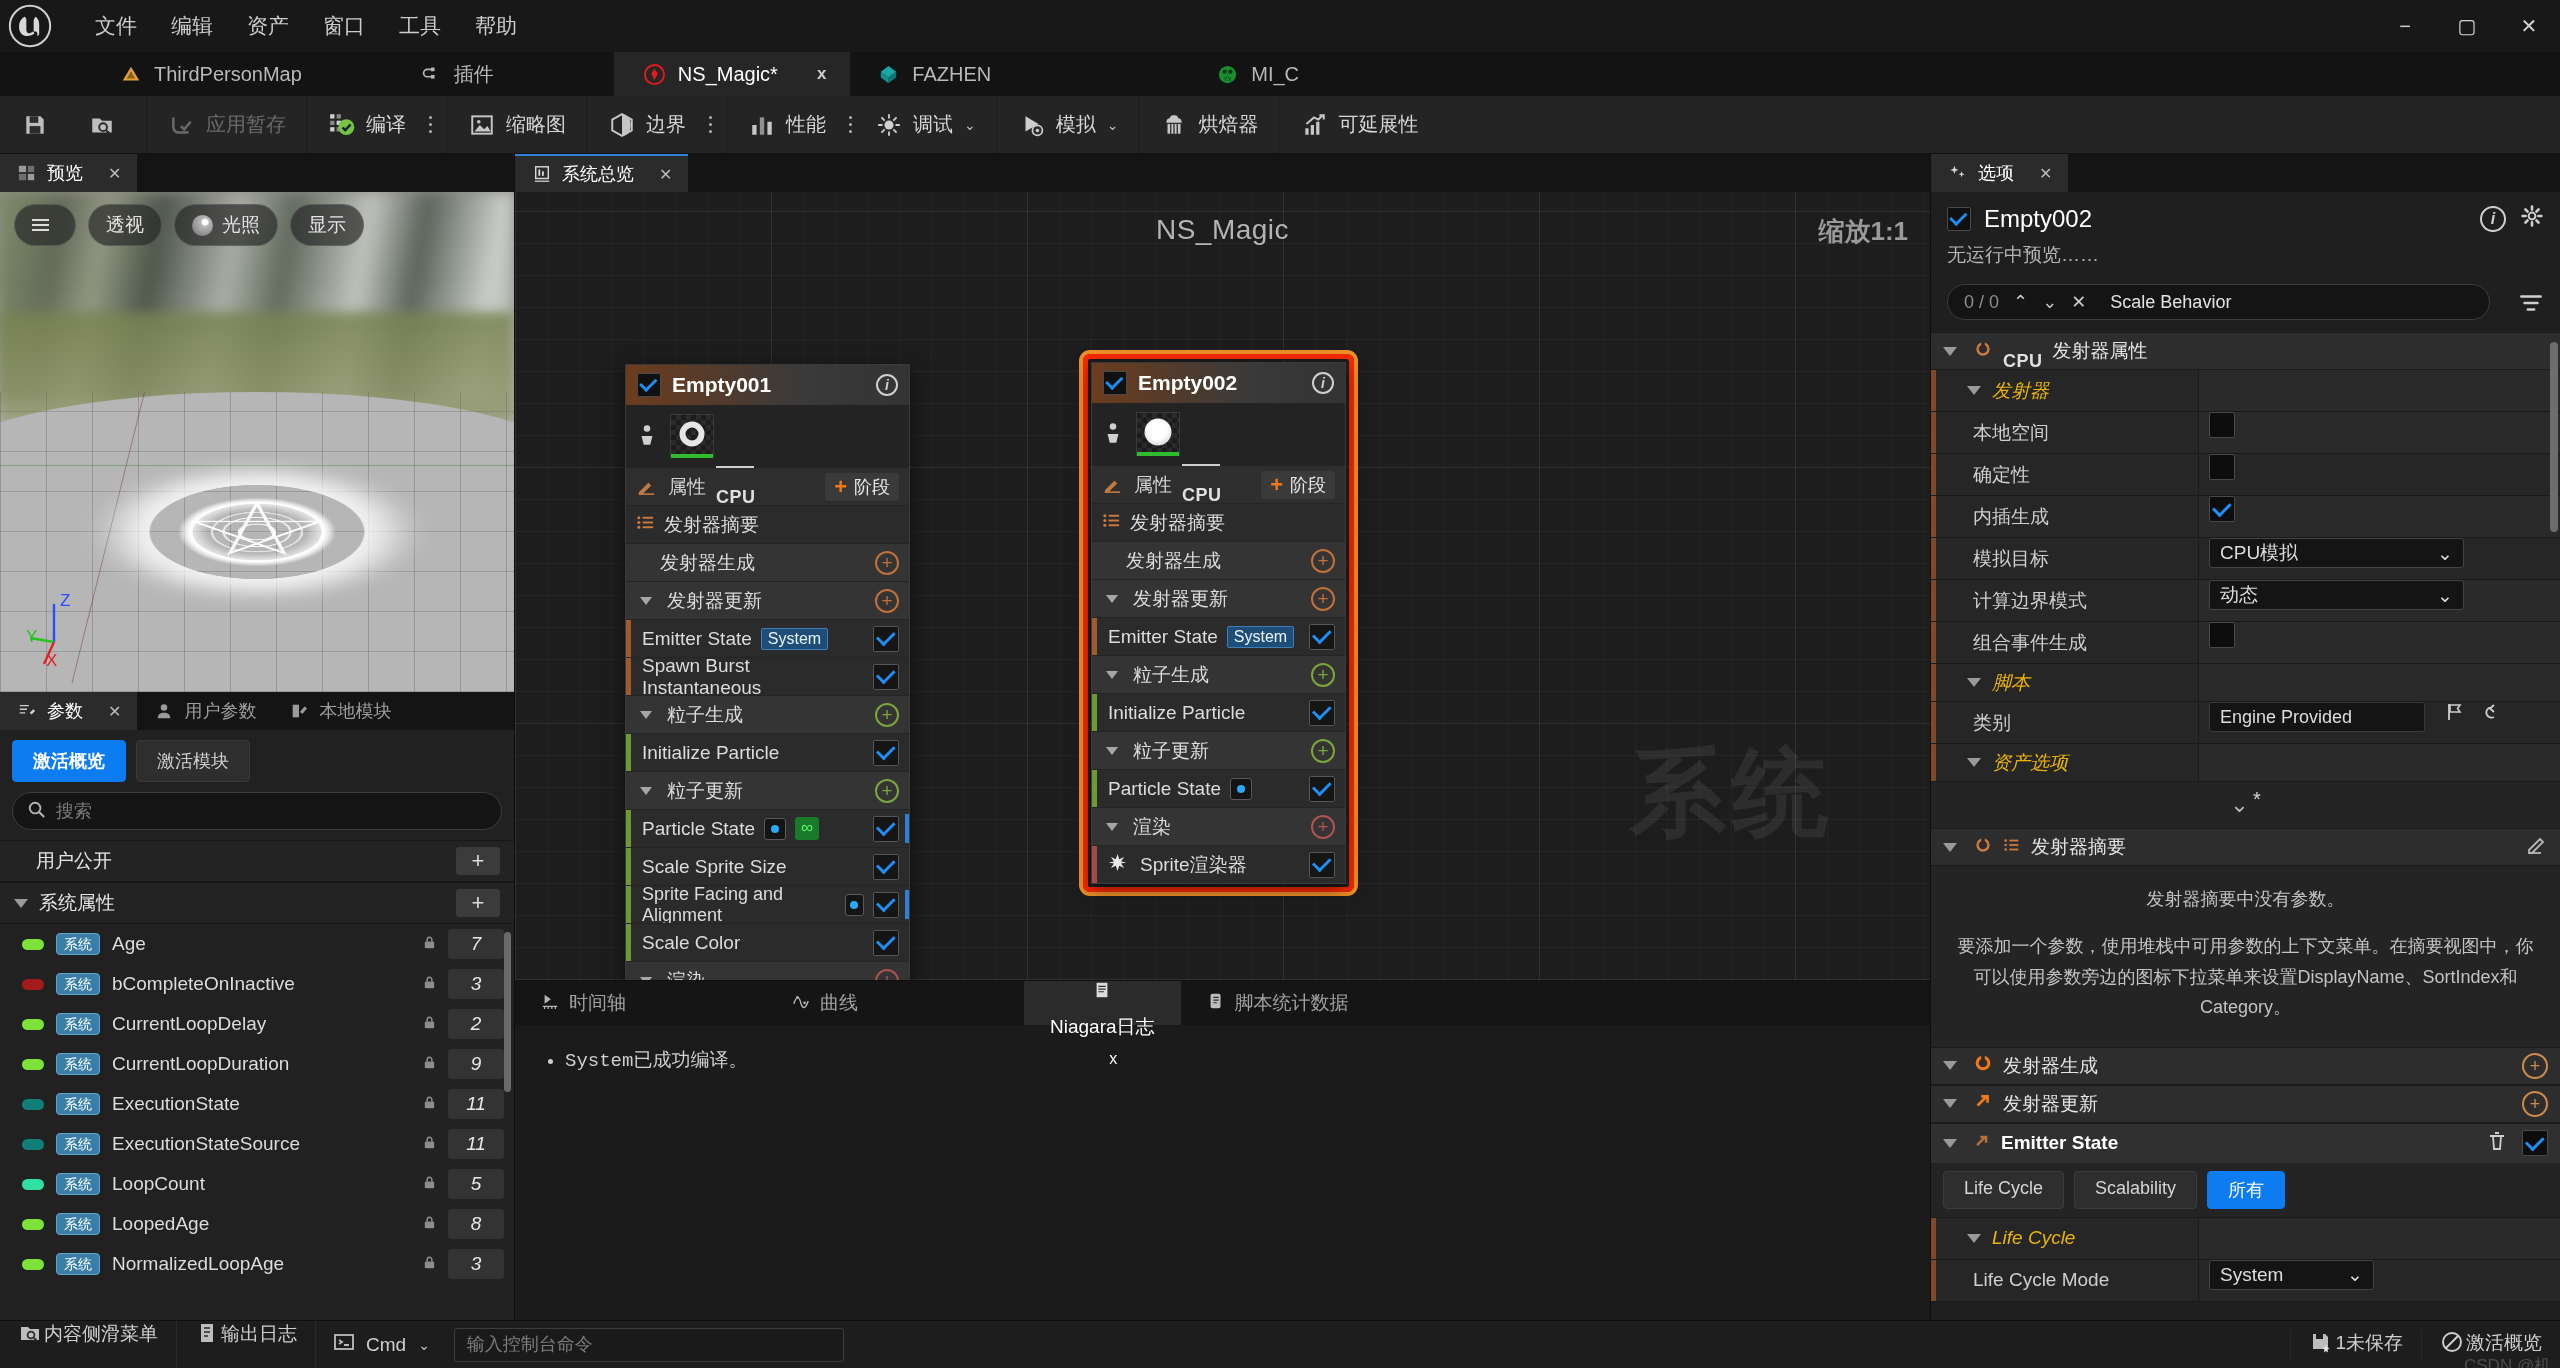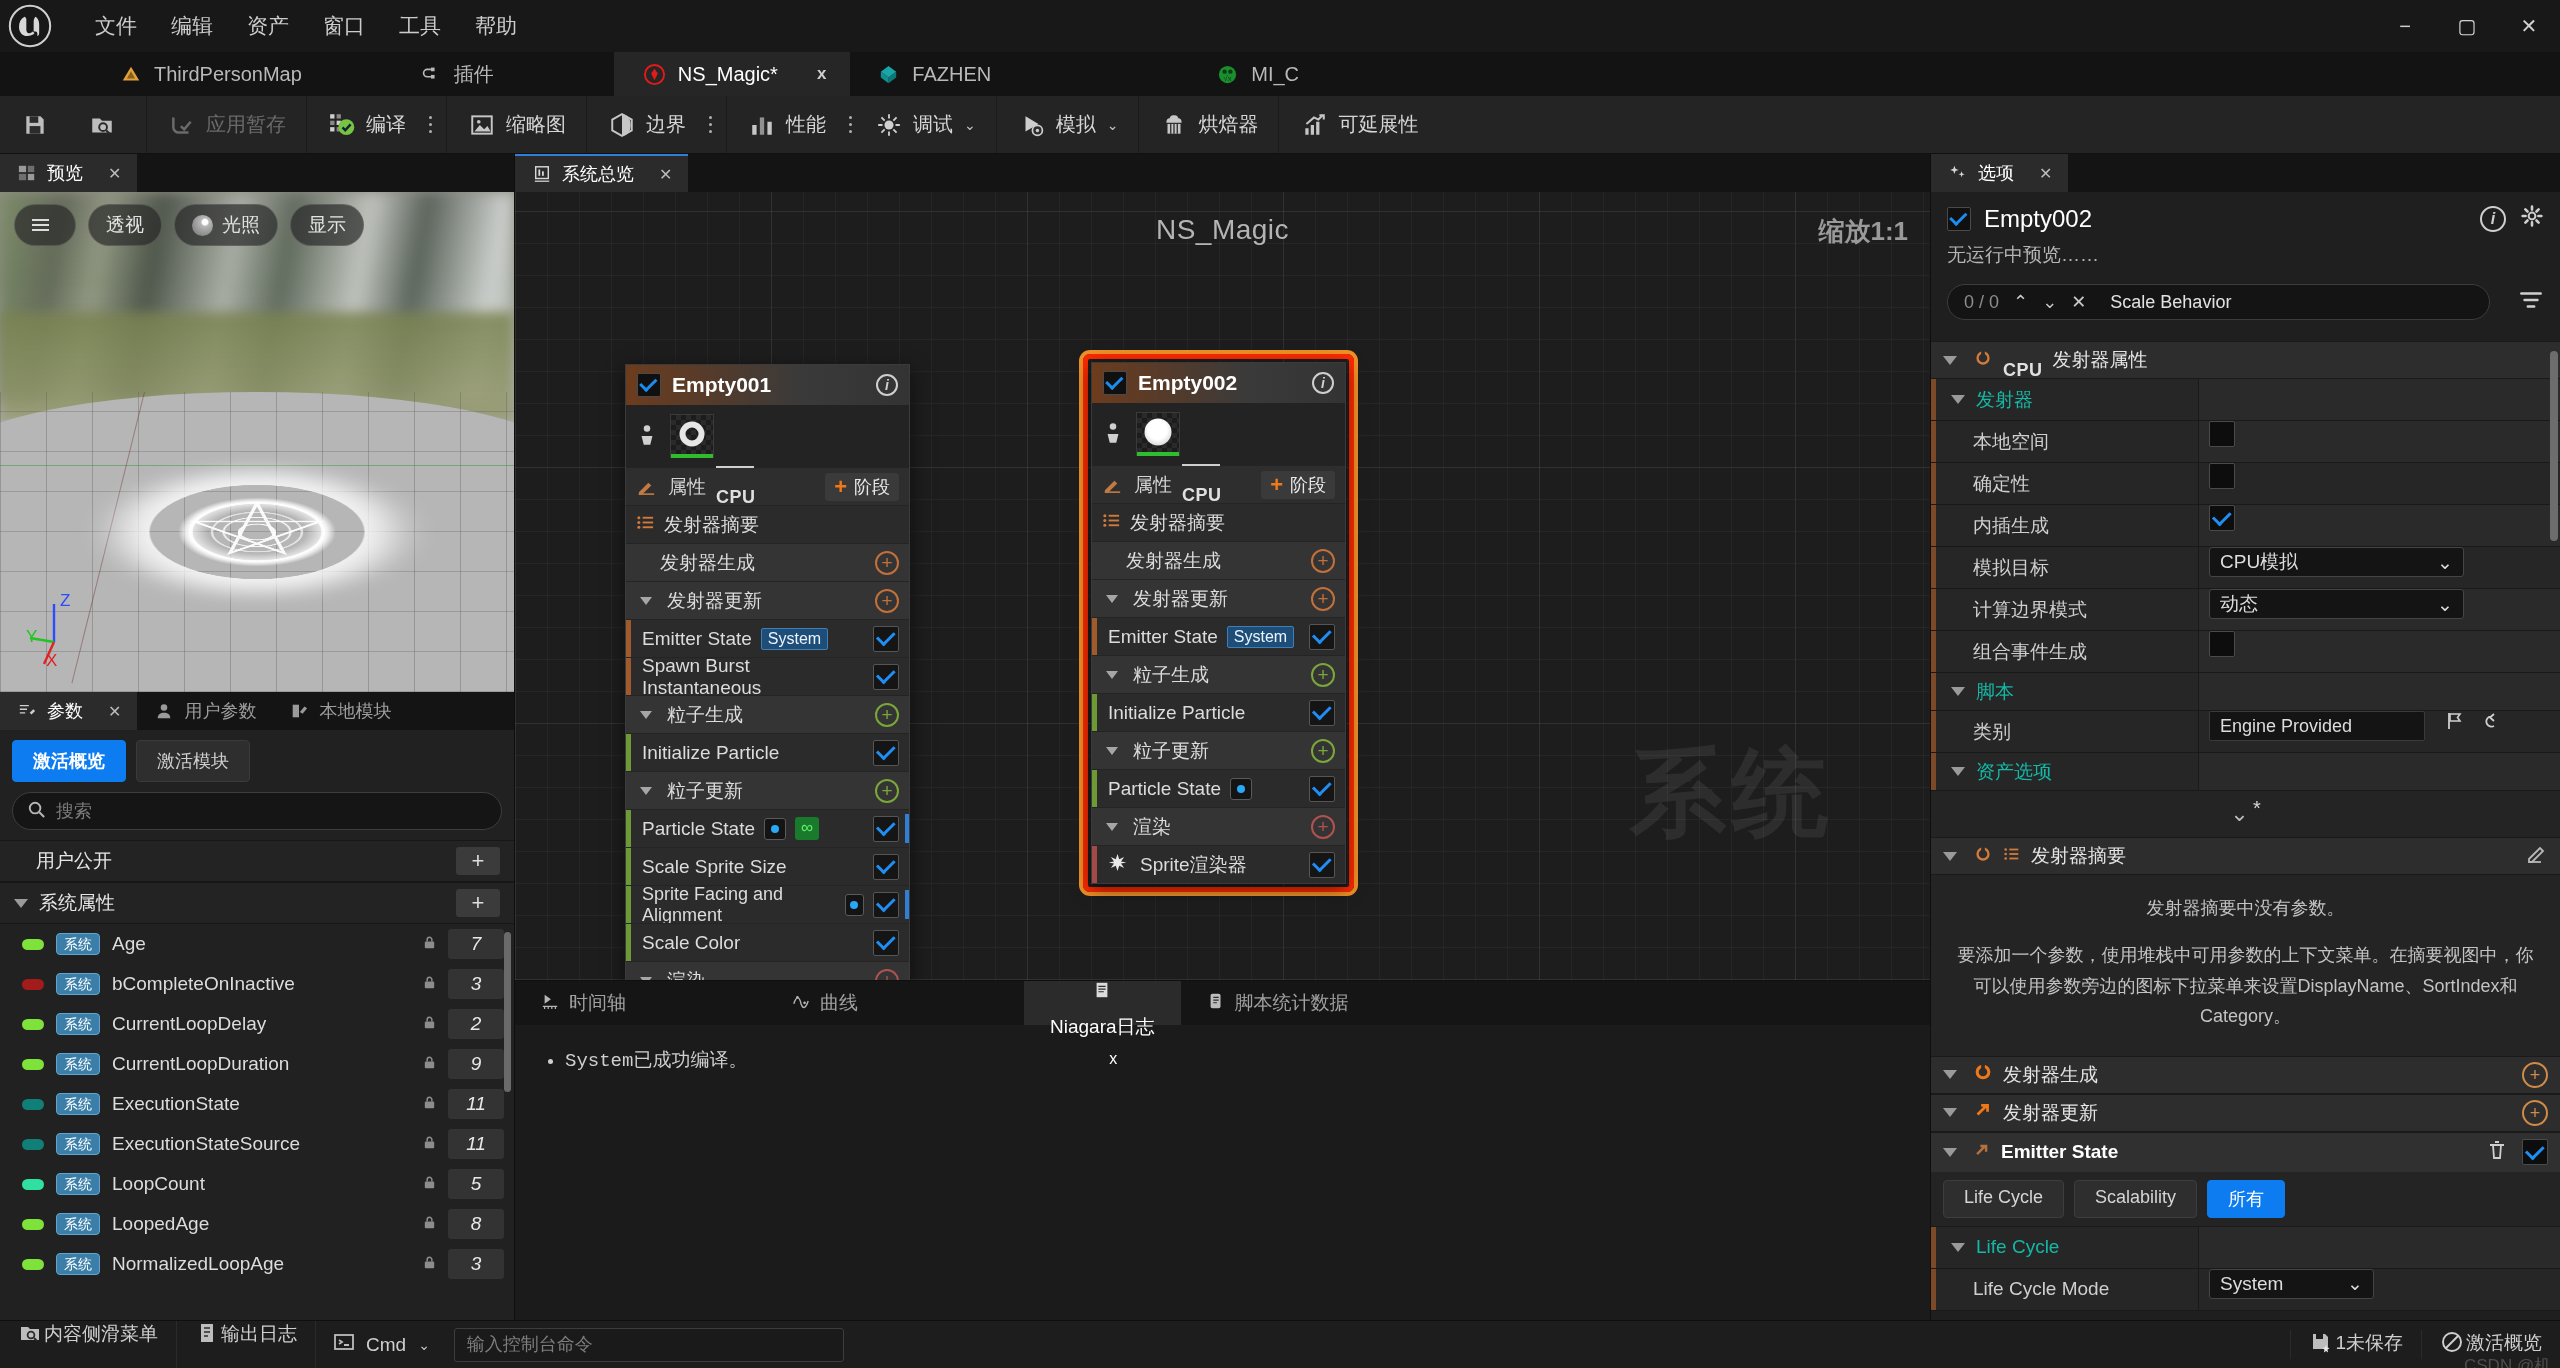--- a/index.html
+++ b/index.html
@@ -350,7 +350,7 @@
   .sel-title { display:flex;align-items:center;gap:13px; font-size:24px;color:#fff;}
   .sel-sub { font-size:19px;color:#b5b5b5;margin-top:8px;}
   .gearicon { margin-left:auto; display:flex; gap:14px; align-items:center;}
-  .searchrow2 { display:flex;align-items:center;gap:28px;padding: 10px 16px 21px 16px;}
+  .searchrow2 { display:flex;align-items:flex-end;gap:28px;padding: 10px 16px 12px 16px;}
   .sbar {
     flex:1; height: 36px; background:#141414;border:1px solid #3d3d3d;border-radius:18px;
     display:flex;align-items:center;gap:14px;padding:0 16px;font-size:18px;color:#c9c9c9;

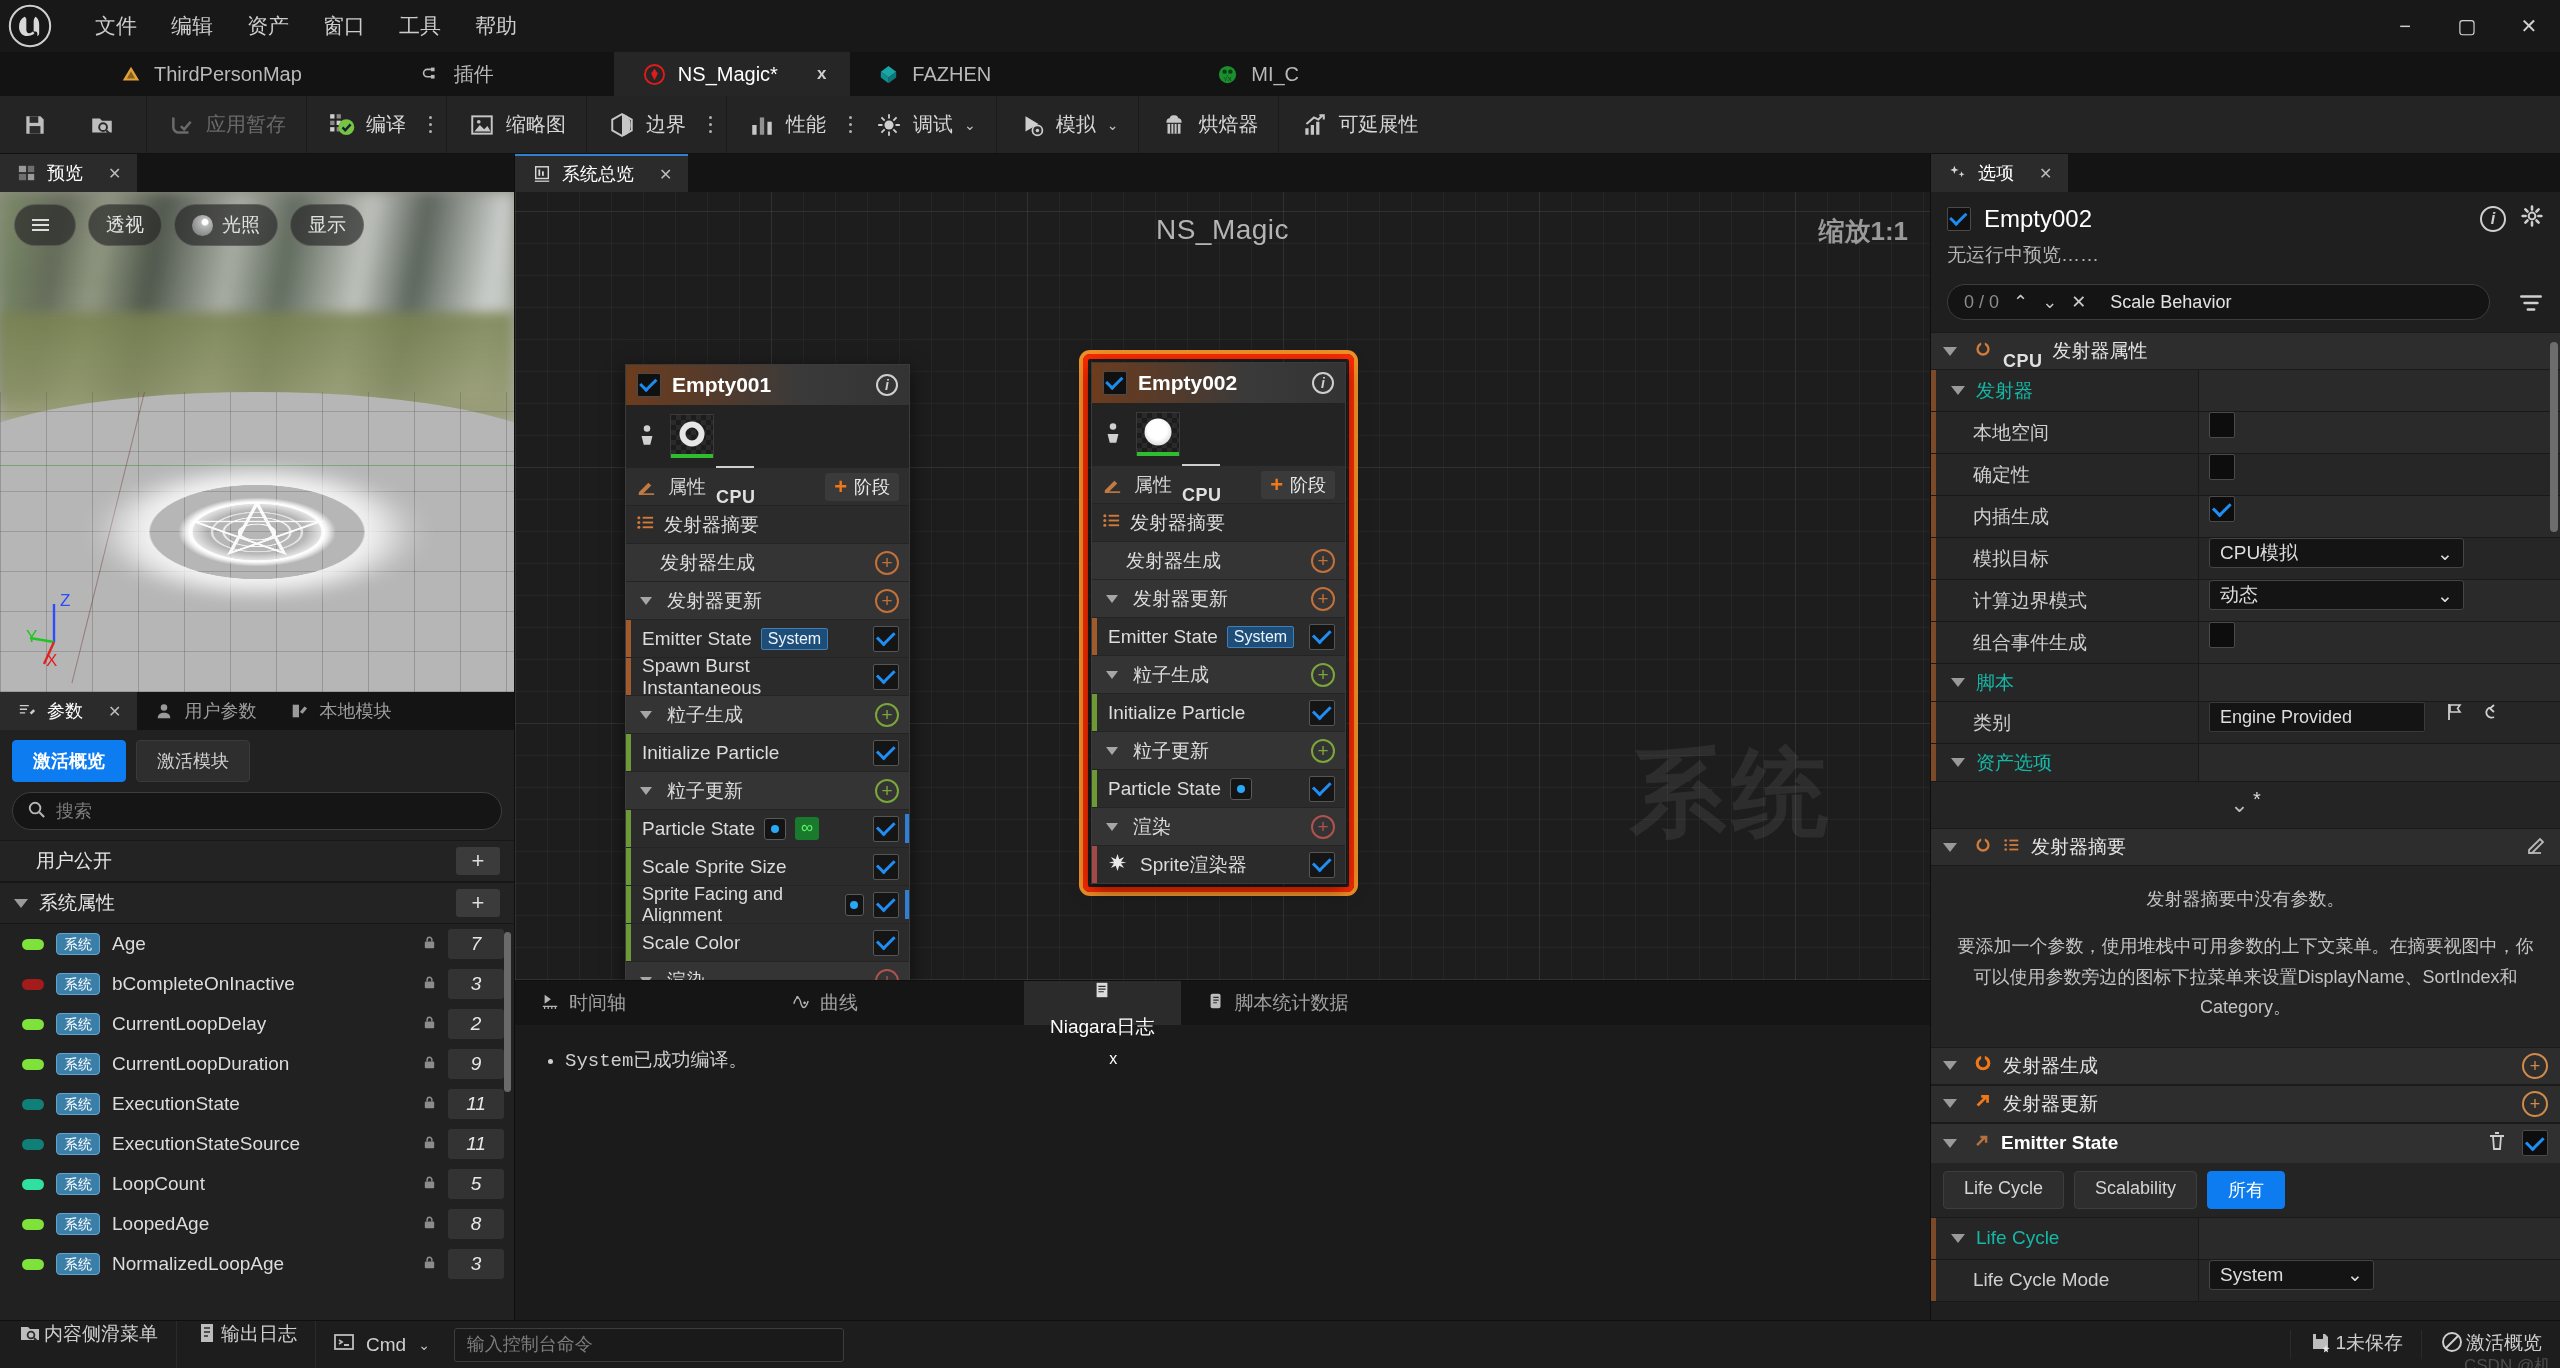--- a/index.html
+++ b/index.html
@@ -371,7 +371,7 @@
     width: 268px; flex:0 0 268px; display:flex;align-items:center;padding-left: 42px;
     font-size:19px;color:#cfcfcf; background:#262626; border-right:1px solid #191919;
   }
-  .drow .lab.grp { padding-left: 20px; color:#14b8a6;}
+  .drow .lab.grp { padding-left: 36px; color:#eab308;font-style:italic;}
   .drow .val { flex:1 1 auto; display:flex;padding-left:10px; background:#2a2a2a;}
   .drow.alt .val { background:#262626; }
   .dcheck { width:26px;height:26px;background:#0d0d0d;border:1px solid #4a4a4a;border-radius:2px;flex:0 0 26px;

